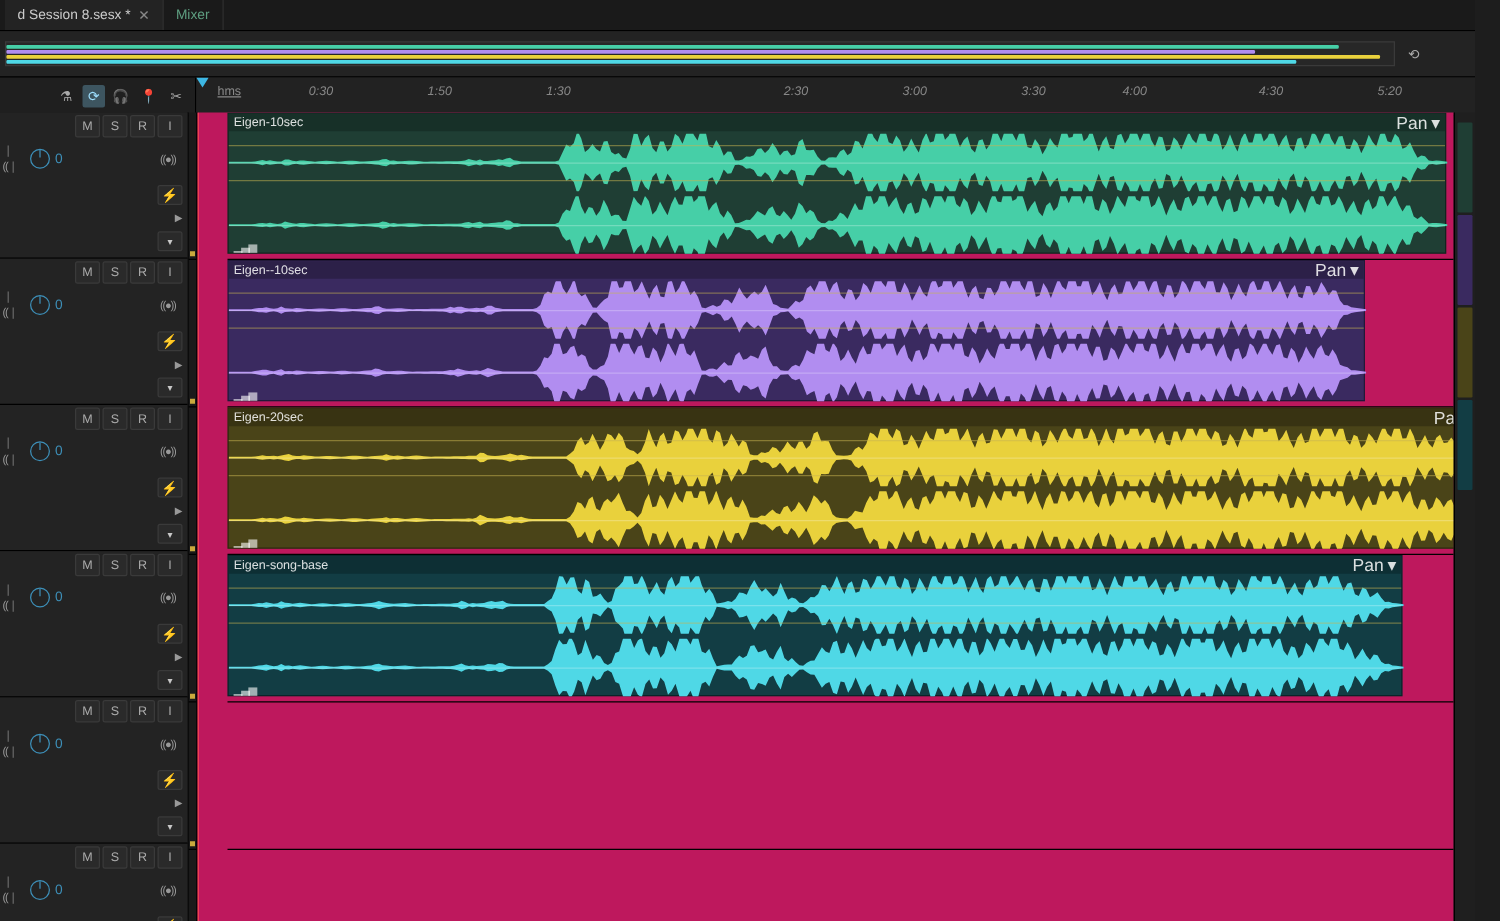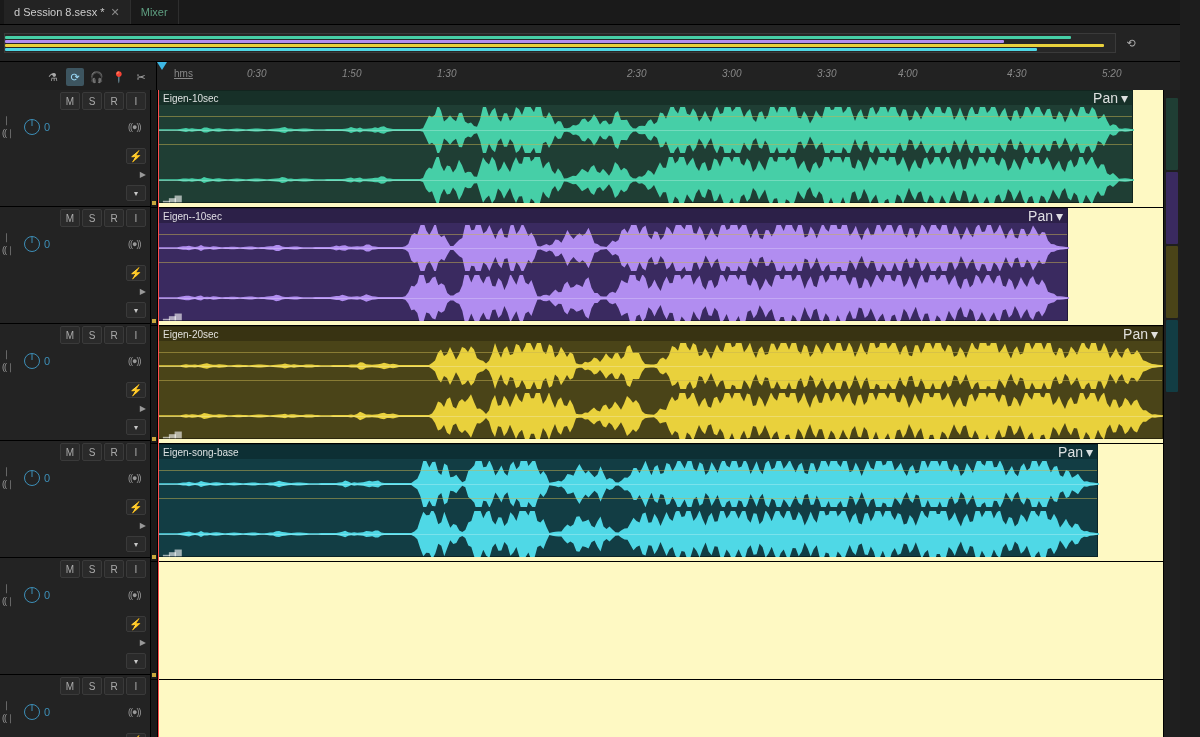--- a/index.html
+++ b/index.html
@@ -41,7 +41,7 @@
   .meter-gutter{width:6px;background:#1a1a1a;border-right:1px solid #000;}
   .meter-cell{height:117px;border-bottom:1px solid #000;position:relative;}
   .meter-tick{position:absolute;bottom:2px;left:1px;width:4px;height:4px;background:#c9a93d;}
-  .lane-area{flex:1;position:relative;background:#fef9c3;overflow:hidden;}
+  .lane-area{flex:1;position:relative;background:#be185d;overflow:hidden;padding-left:24px;}
   .track-lane{height:117px;border-bottom:1px solid #000;position:relative;}
   .clip{position:absolute;top:0;height:113px;border:1px solid rgba(0,0,0,.4);box-sizing:border-box;}
   .clip-header{height:14px;font-size:10px;padding:0 4px;display:flex;align-items:center;justify-content:space-between;color:rgba(255,255,255,.85);}

